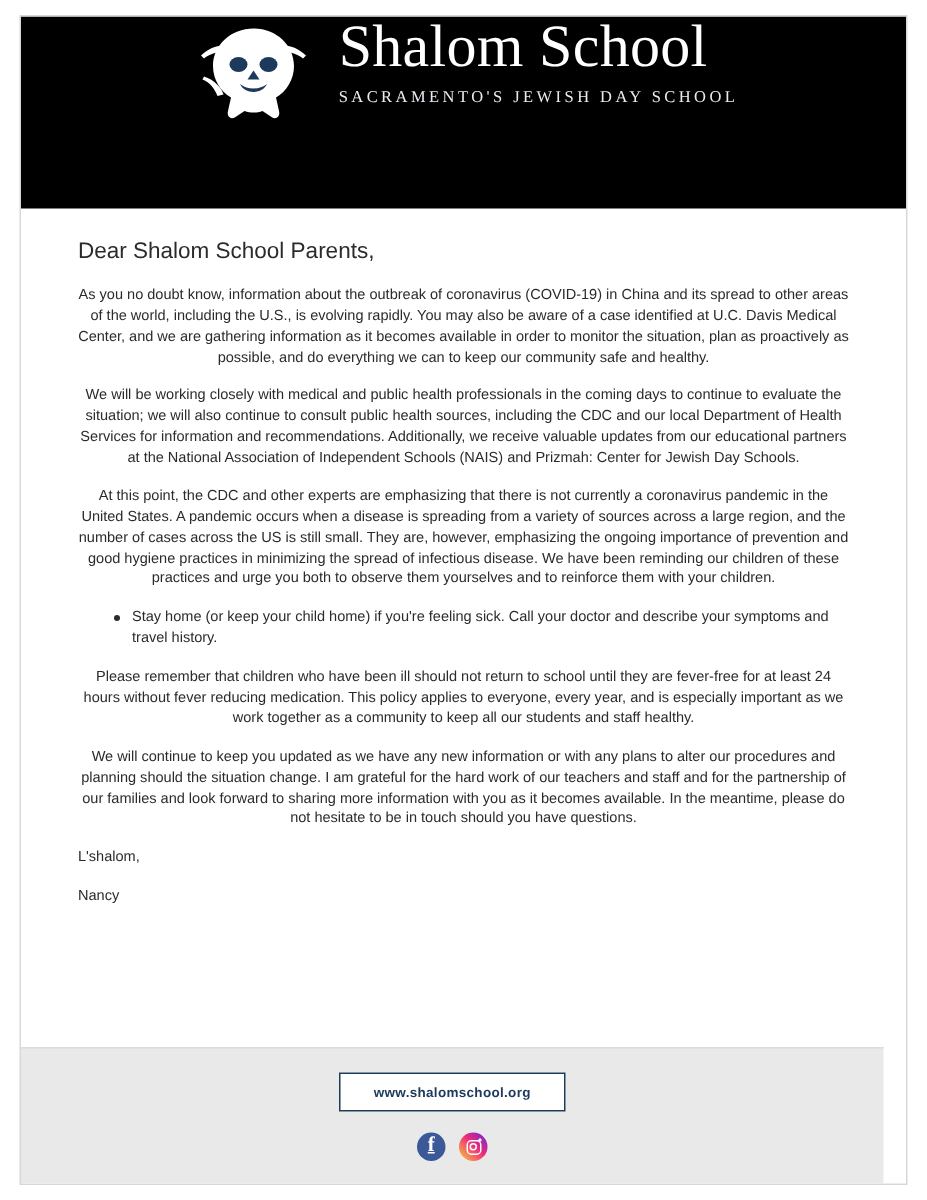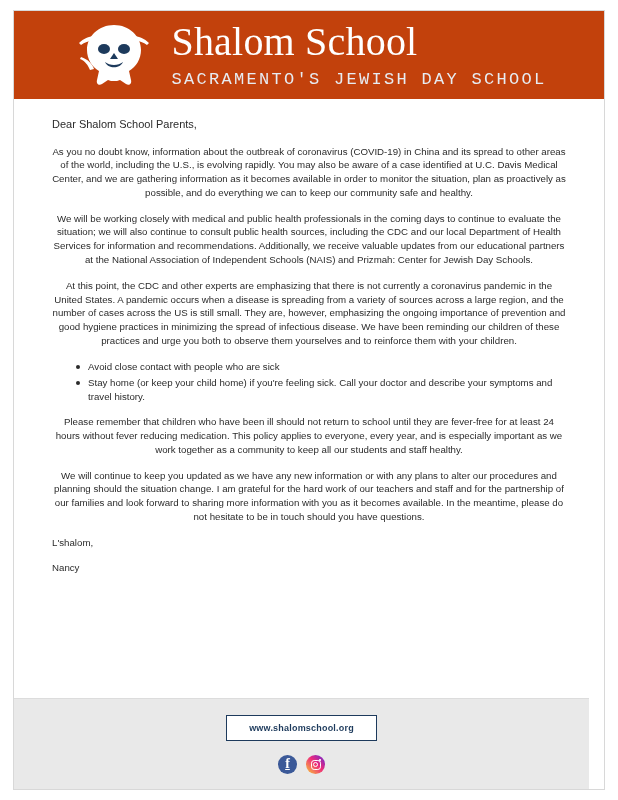--- a/index.html
+++ b/index.html
@@ -32,10 +32,9 @@
   }
   
   .header {
-    background: #c2410c;
-    height: 88px;
-    display: flex;
-    align-items: center;
+    background: #000000;
+    height: 128px;
+    display: flex;
     justify-content: center;
     gap: 14px;
     padding: 0 20px;

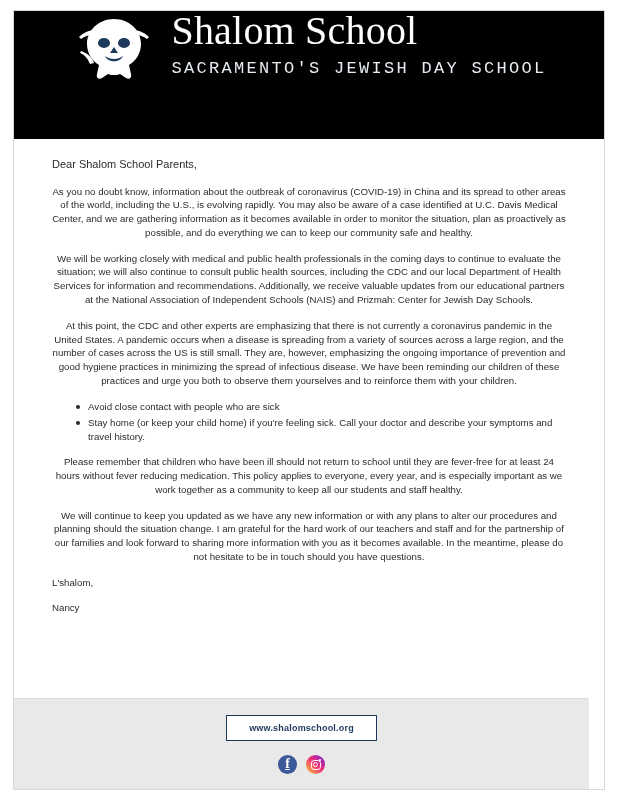--- a/index.html
+++ b/index.html
@@ -61,8 +61,8 @@
     white-space: nowrap;
   }
   .logo-sub {
-    font-family: Liberation Mono, monospace;
-    font-size: 17px;
+    font-family: Liberation Serif, serif;
+    font-size: 11px;
     letter-spacing: 2.3px;
     color: #e7ecf2;
     margin-top: 9px;

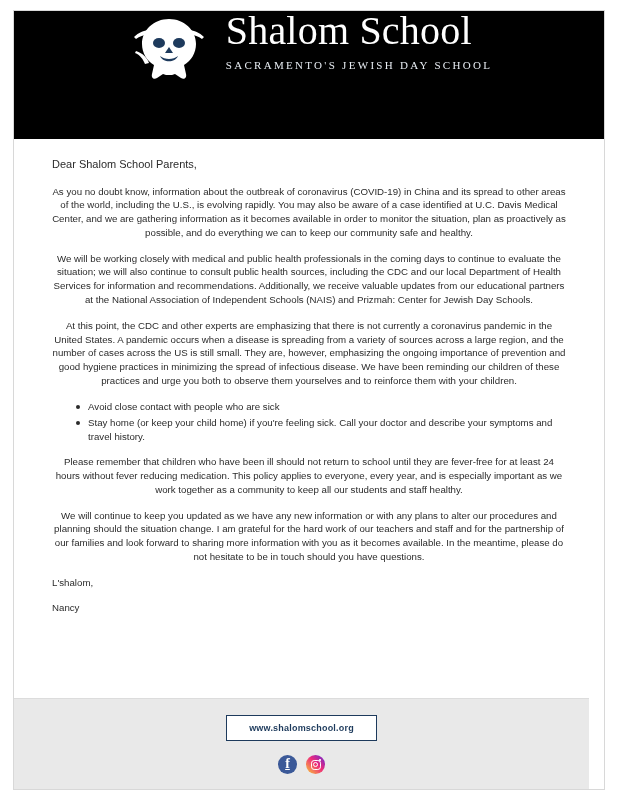--- a/index.html
+++ b/index.html
@@ -77,7 +77,7 @@
   }
   .salutation {
     margin: 0 0 12px 0;
-    font-size: 11px;
+    font-size: 15px;
   }
   .para {
     margin: 0 0 12px 0;

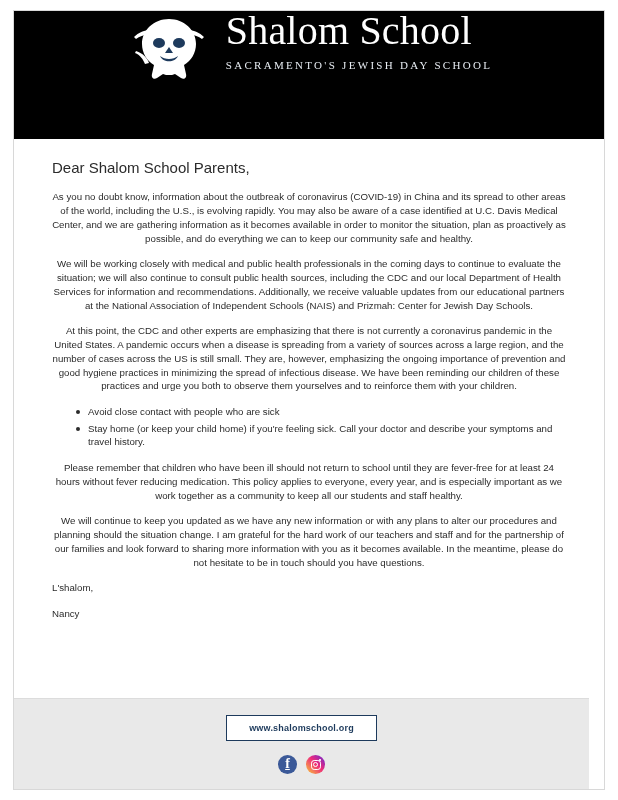--- a/index.html
+++ b/index.html
@@ -227,7 +227,6 @@
       <p class="para">At this point, the CDC and other experts are emphasizing that there is not currently a coronavirus pandemic in the United States. A pandemic occurs when a disease is spreading from a variety of sources across a large region, and the number of cases across the US is still small. They are, however, emphasizing the ongoing importance of prevention and good hygiene practices in minimizing the spread of infectious disease. We have been reminding our children of these practices and urge you both to observe them yourselves and to reinforce them with your children.</p>
 
       <ul class="bullets">
-        <li>Avoid close contact with people who are sick</li>
         <li>Stay home (or keep your child home) if you're feeling sick. Call your doctor and describe your symptoms and travel history.</li>
       </ul>
 

